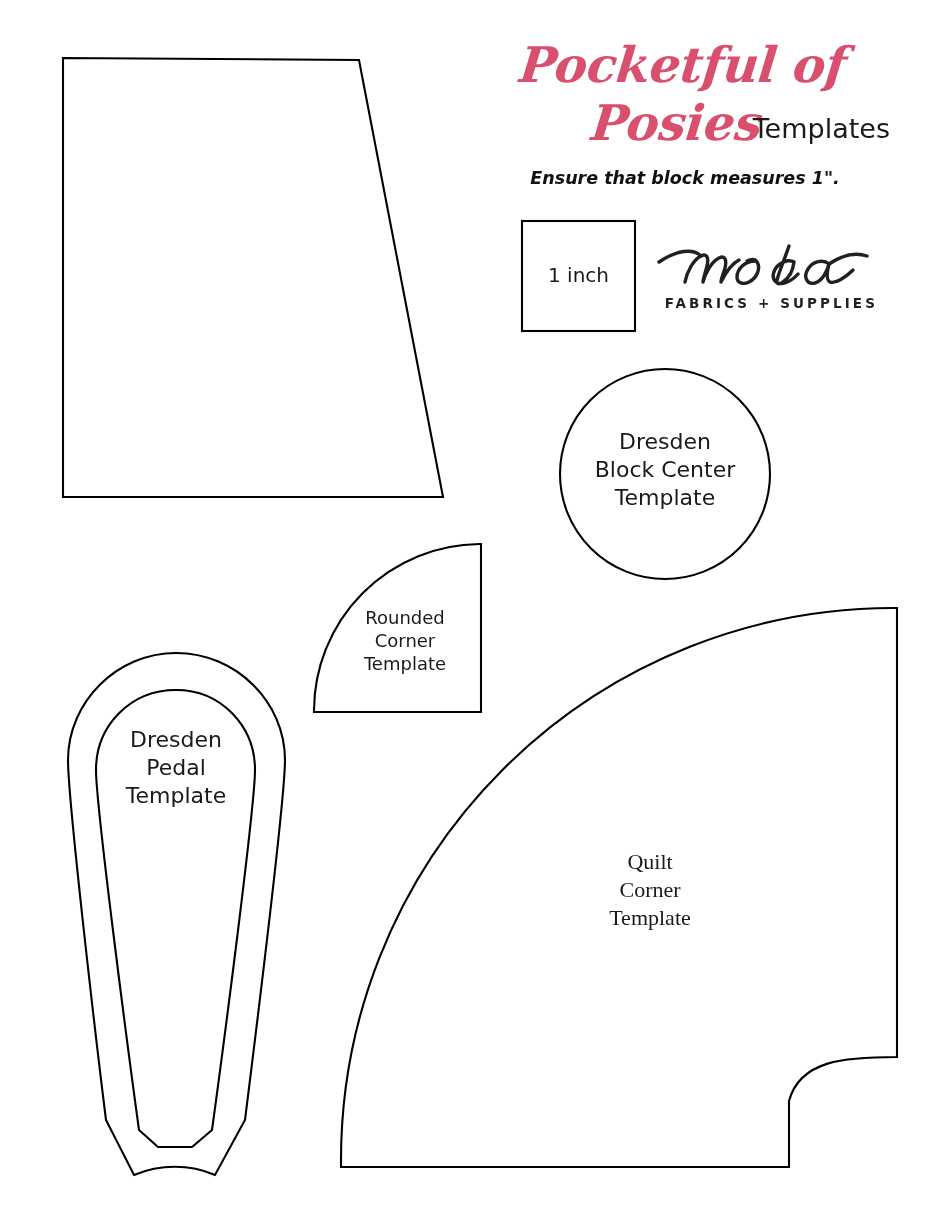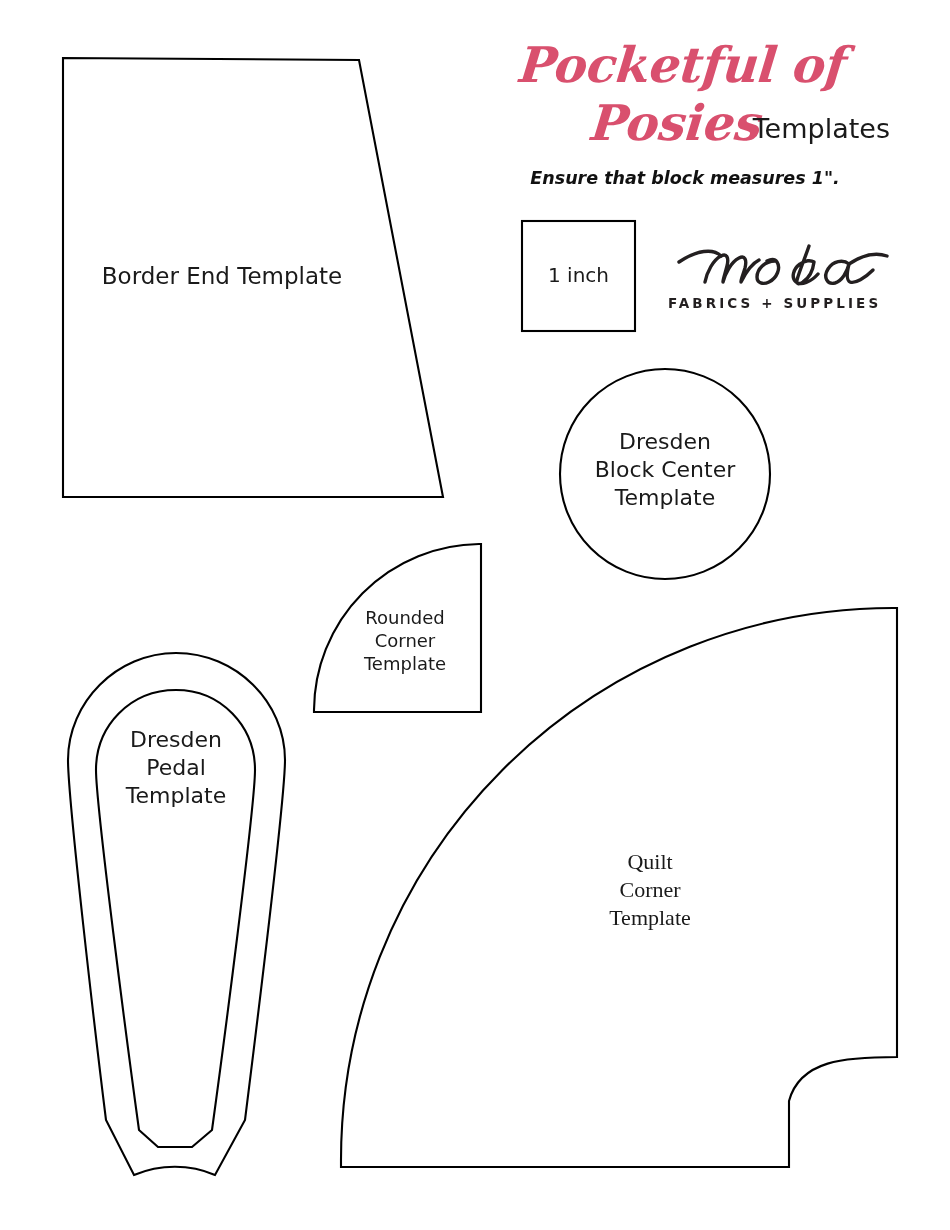--- a/index.html
+++ b/index.html
@@ -213,7 +213,6 @@
     <div id="moda-tagline">FABRICS + SUPPLIES</div>
   </div>
 
-  <div class="overlay-text" id="border-end-label">Border End Template</div>
 
   <div class="overlay-text" id="dresden-center-label">Dresden
 Block Center

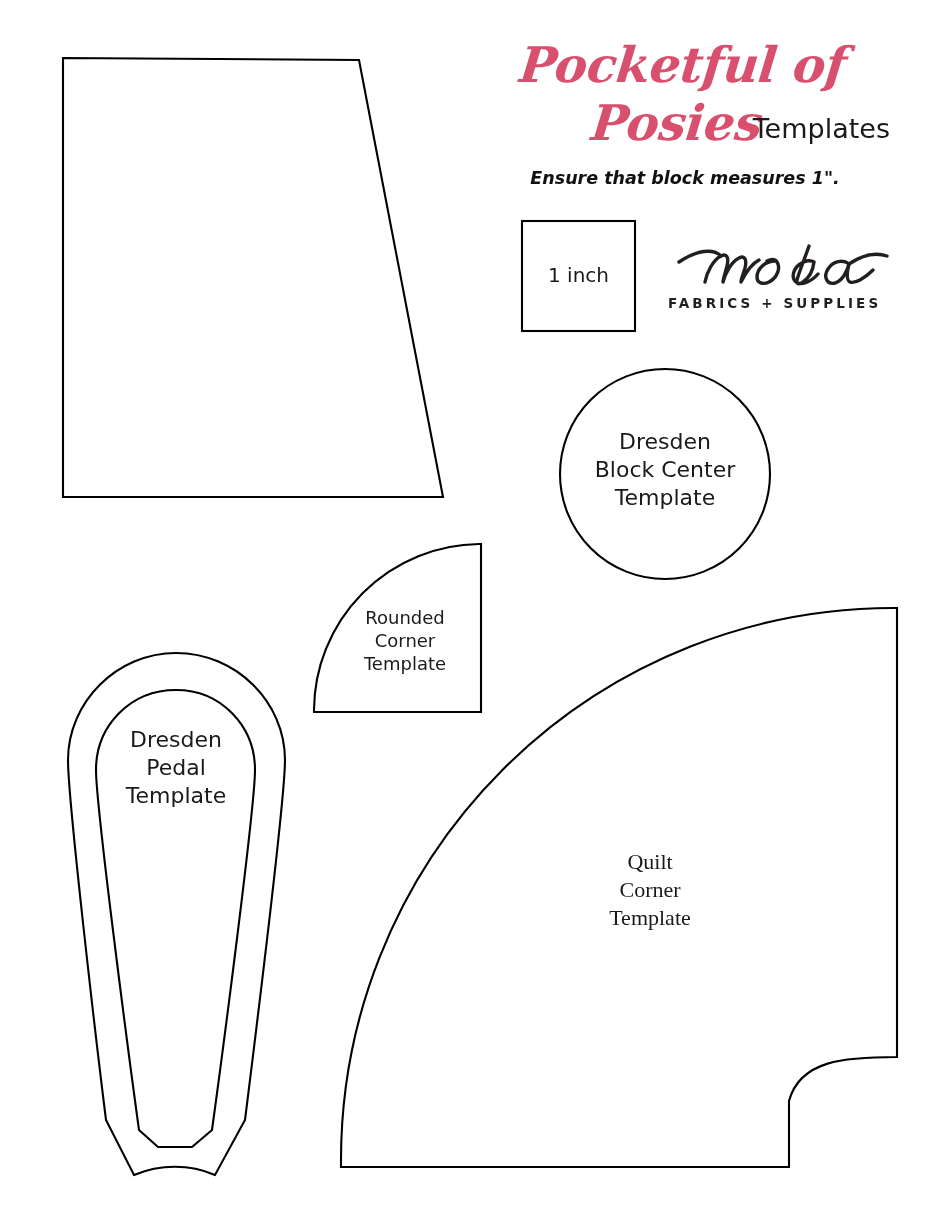--- a/index.html
+++ b/index.html
@@ -87,10 +87,10 @@
   
   #moda-logo {
     position: absolute;
-    left: 668px;
+    left: 648px;
     top: 238px;
     width: 230px;
-    text-align: left;
+    text-align: right;
   }
   #moda-script-svg {
     display: block;

